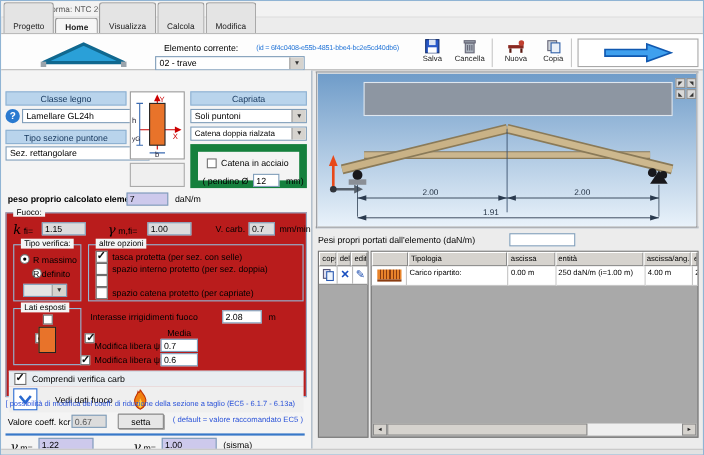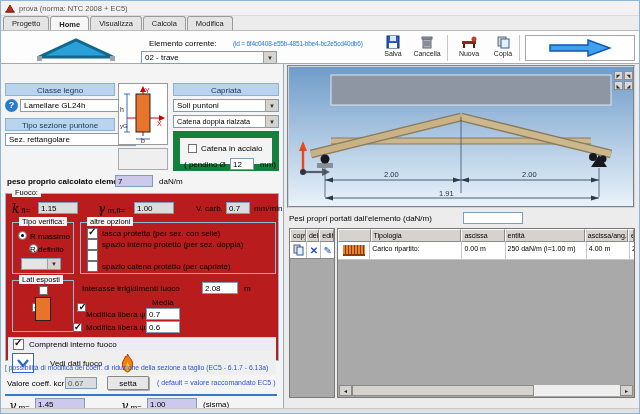--- a/index.html
+++ b/index.html
@@ -25,7 +25,7 @@
       display:inline-block;position:relative;vertical-align:middle;}
   .rb.on::after{content:"";position:absolute;top:2px;left:2px;width:3px;height:3px;border-radius:50%;background:#000;}
   .tabs{display:flex;align-items:flex-end;}
-  .tab{padding:2px 8px 2px;border:1px solid #9a9a9a;border-bottom:none;background:#e4e4e4;
+  .tab{padding:16px 8px 2px;border:1px solid #9a9a9a;border-bottom:none;background:#e4e4e4;
        border-radius:3px 3px 0 0;margin-right:1px;color:#222;margin-top:24px;}
   .tab.active{background:#f6f6f6;position:relative;top:1px;padding-top:3px;font-weight:bold;}
   .lbl{white-space:nowrap;}

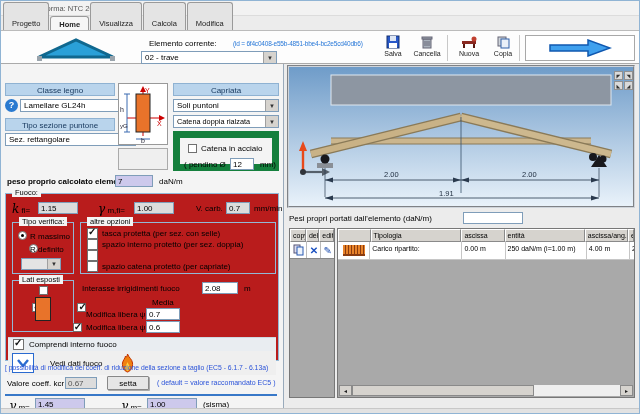--- a/index.html
+++ b/index.html
@@ -237,7 +237,7 @@
 
       <div class="abs" style="left:2px;top:143px;width:268px;height:14px;background:#e9edf1;border-top:1px solid #cfd8e0;display:flex;align-items:center;gap:5px;padding-left:5px;">
         <span class="cb on"></span>
-        <span>Comprendi interno fuoco</span>
+        <span>Comprendi verifica carb</span>
       </div>
 
       <div class="abs" style="left:2px;top:157px;width:268px;height:24px;background:#efefef;display:flex;align-items:center;">

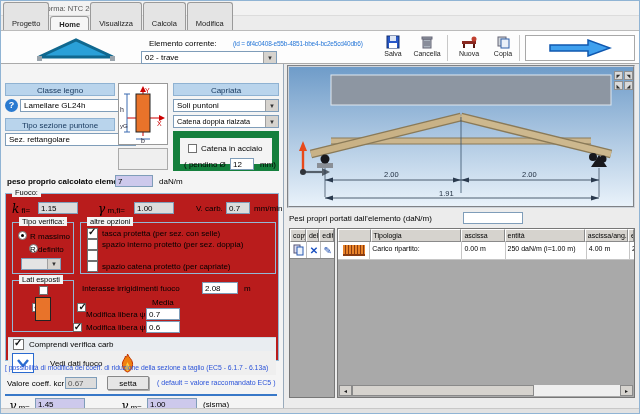--- a/index.html
+++ b/index.html
@@ -264,7 +264,7 @@
     <div class="abs" style="left:4px;top:330px;width:272px;height:2px;background:#3878c8;"></div>
 
     <span class="abs lbl fl" style="left:8px;top:335px;">γ m=</span>
-    <span class="abs inp lav" style="left:34px;top:334px;width:50px;height:12px;">1.45</span>
+    <span class="abs inp lav" style="left:34px;top:334px;width:50px;height:12px;">1.22</span>
     <span class="abs lbl fl" style="left:120px;top:335px;">γ m=</span>
     <span class="abs inp lav" style="left:146px;top:334px;width:50px;height:12px;">1.00</span>
     <span class="abs lbl" style="left:202px;top:336px;">(sisma)</span>

